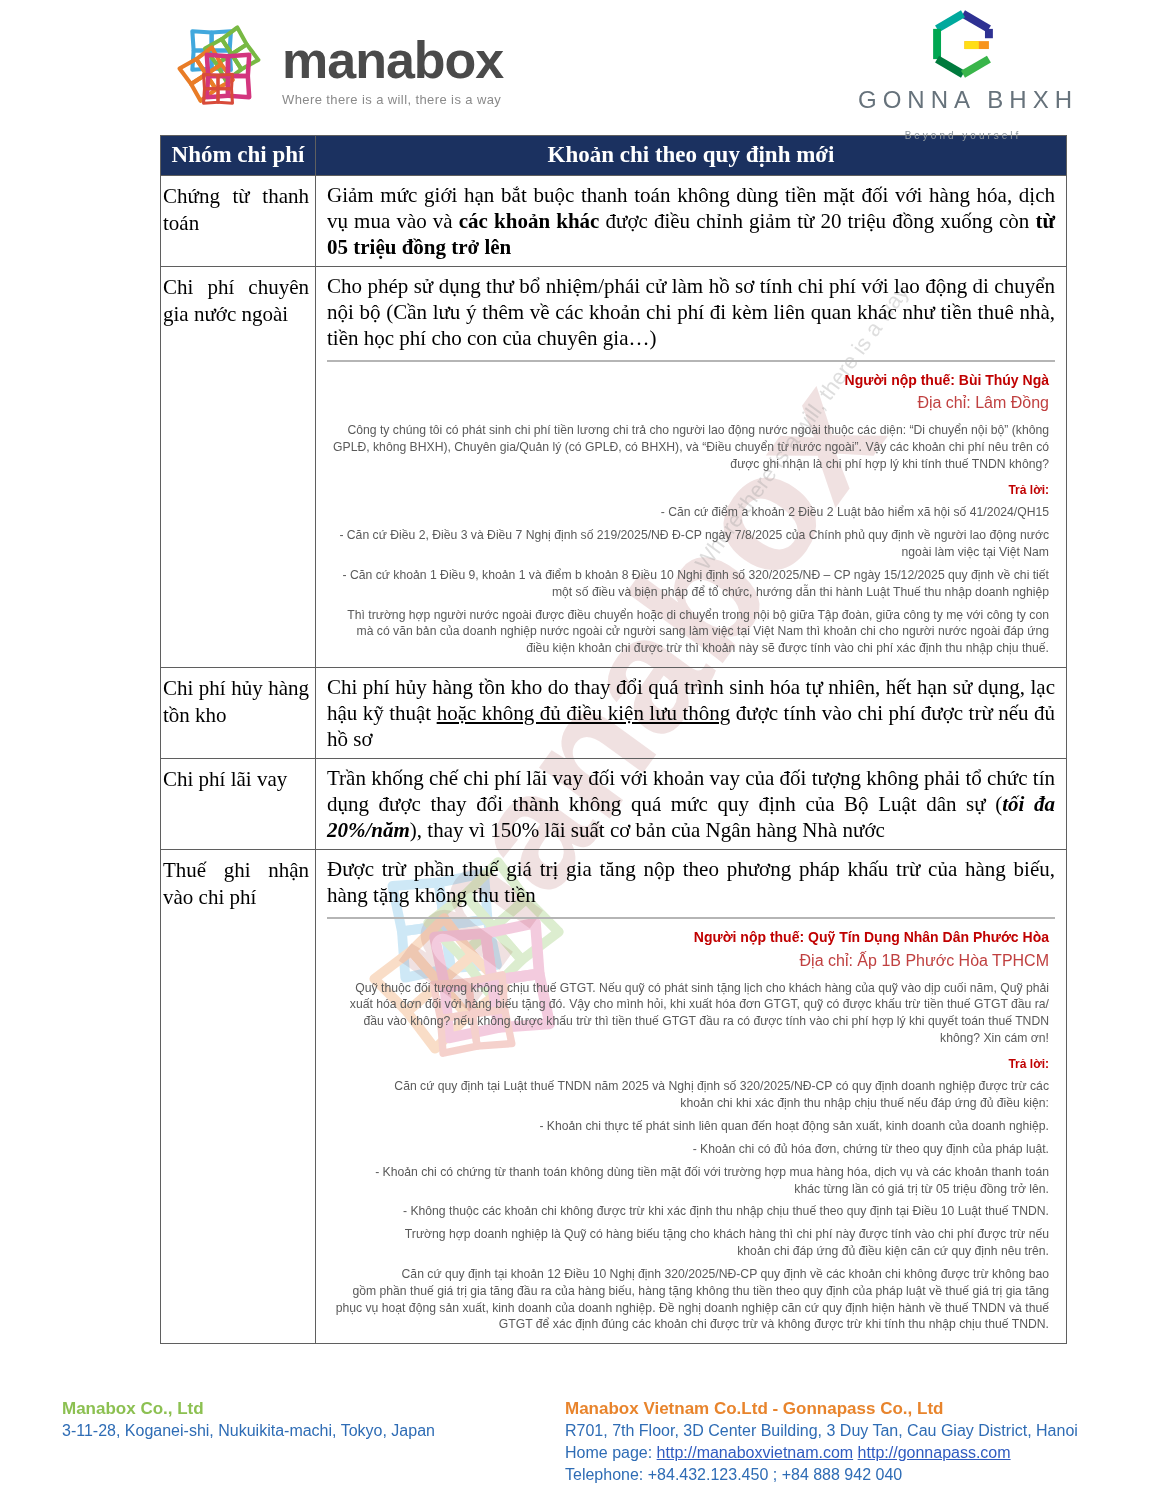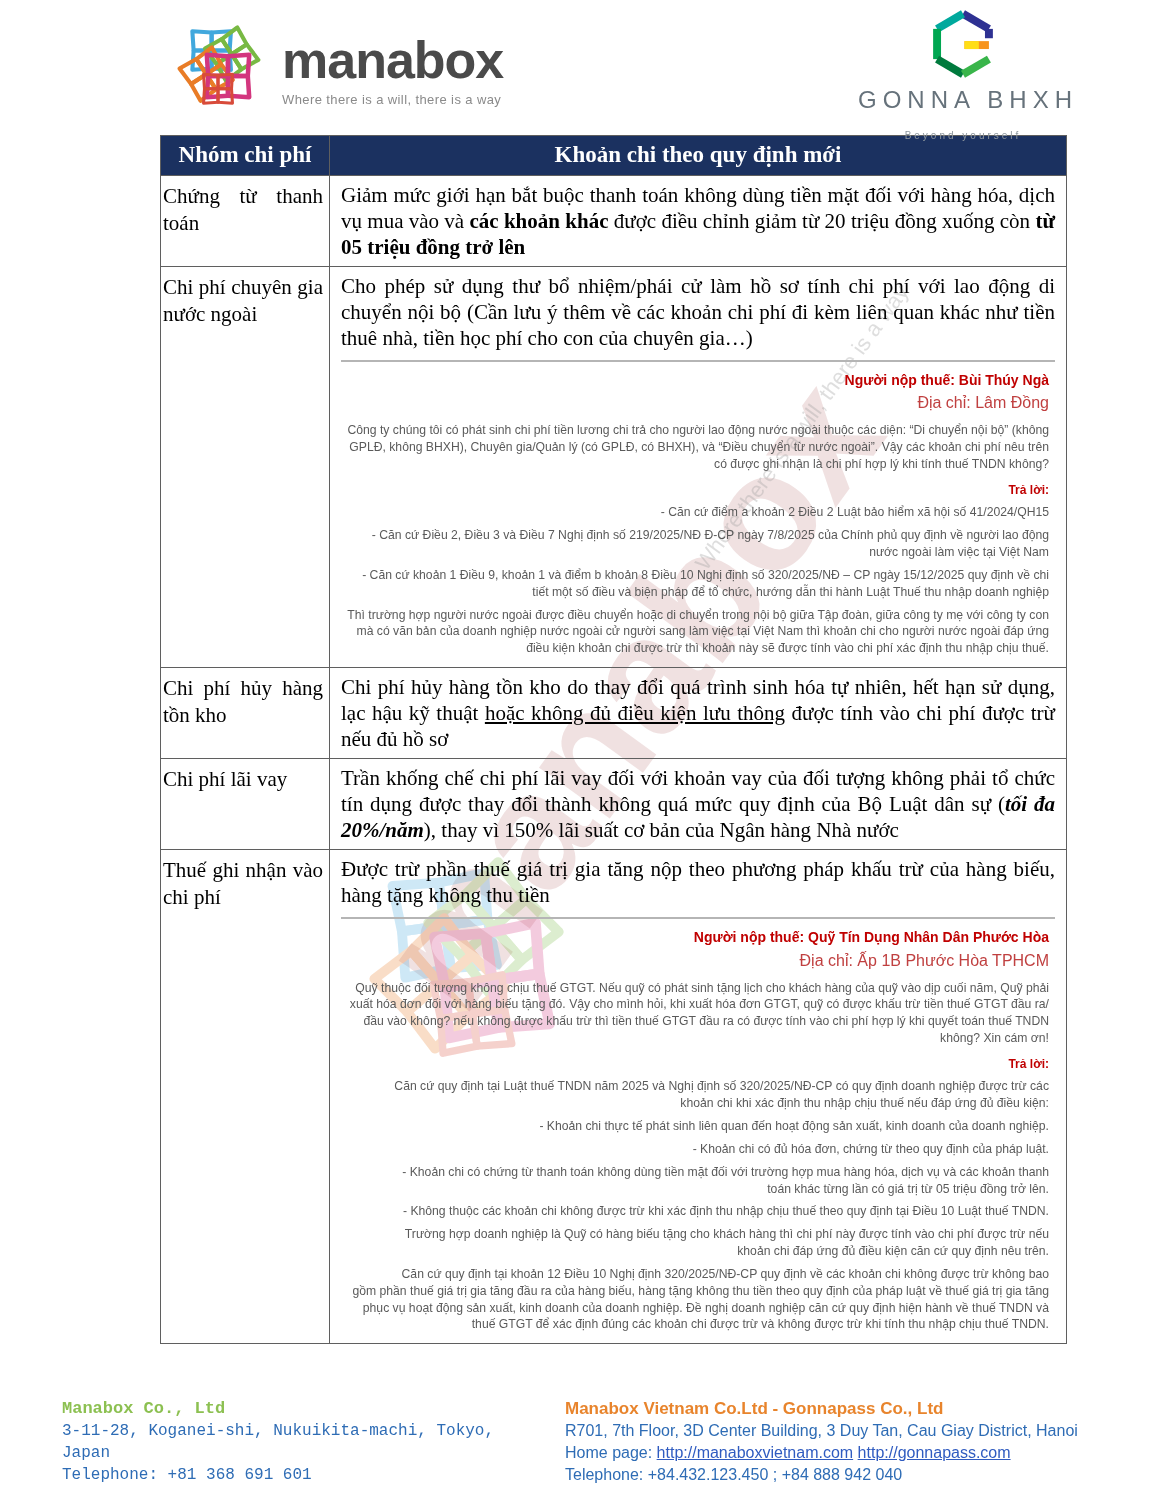--- a/index.html
+++ b/index.html
@@ -31,7 +31,7 @@
     border-collapse:collapse;table-layout:fixed;}
   table.rules th,table.rules td{border:1px solid #5f5f5f;vertical-align:top;}
   table.rules thead th{background:#1B3160;color:#ffffff;font-size:23px;font-weight:bold;
-    text-align:center;padding:5px 11px;line-height:1.25;}
+    text-align:center;padding:5px 4px;line-height:1.25;}
   td.group{width:146px;font-size:21px;line-height:1.3;padding:7px 6px 7px 2px;text-align:justify;}
   td.content{font-size:21px;line-height:1.24;padding:6px 11px;text-align:justify;}
   .run-b{font-weight:bold;}

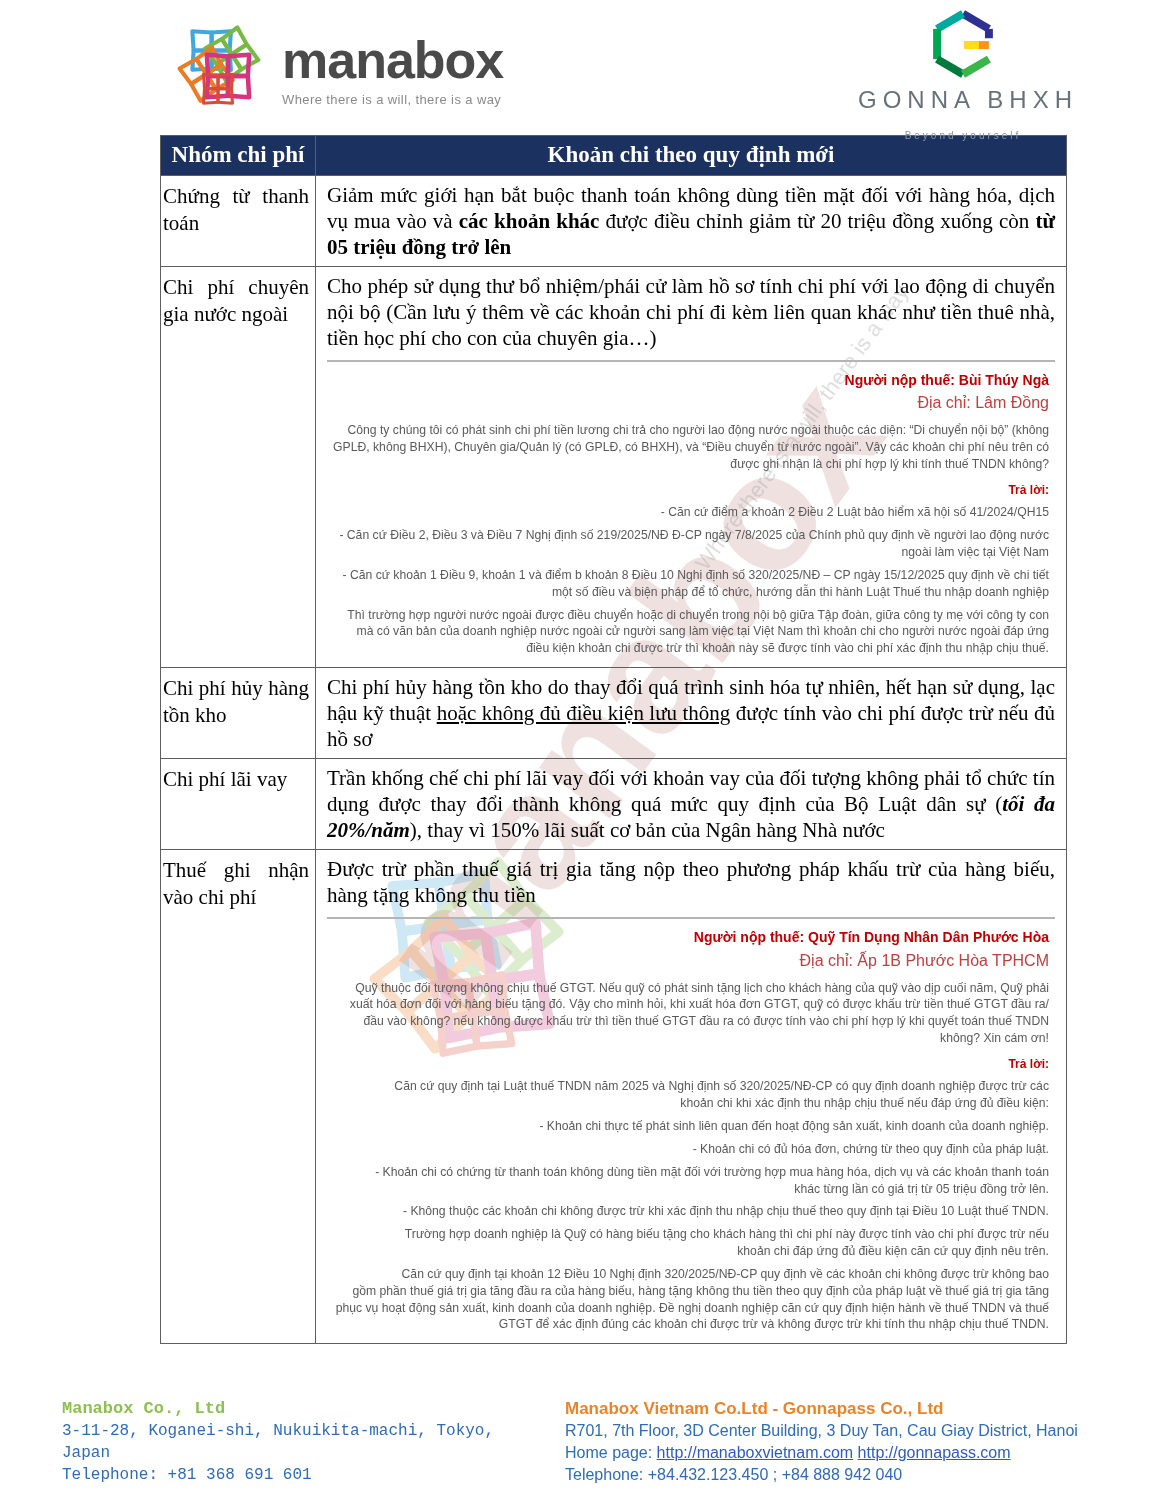--- a/index.html
+++ b/index.html
@@ -50,7 +50,7 @@
   
   .footer{position:absolute;top:1398px;z-index:2;font-family:"Liberation Sans","DejaVu Sans",sans-serif;
     font-size:16px;line-height:22px;color:#2e6cb5;}
-  .footer-left{left:62px;width:470px;font-family:Liberation Mono, monospace;}
+  .footer-left{left:62px;width:470px;}
   .footer-right{left:565px;width:520px;}
   .f-title{font-size:17px;font-weight:bold;}
   .f-title.green{color:#8cc051;}

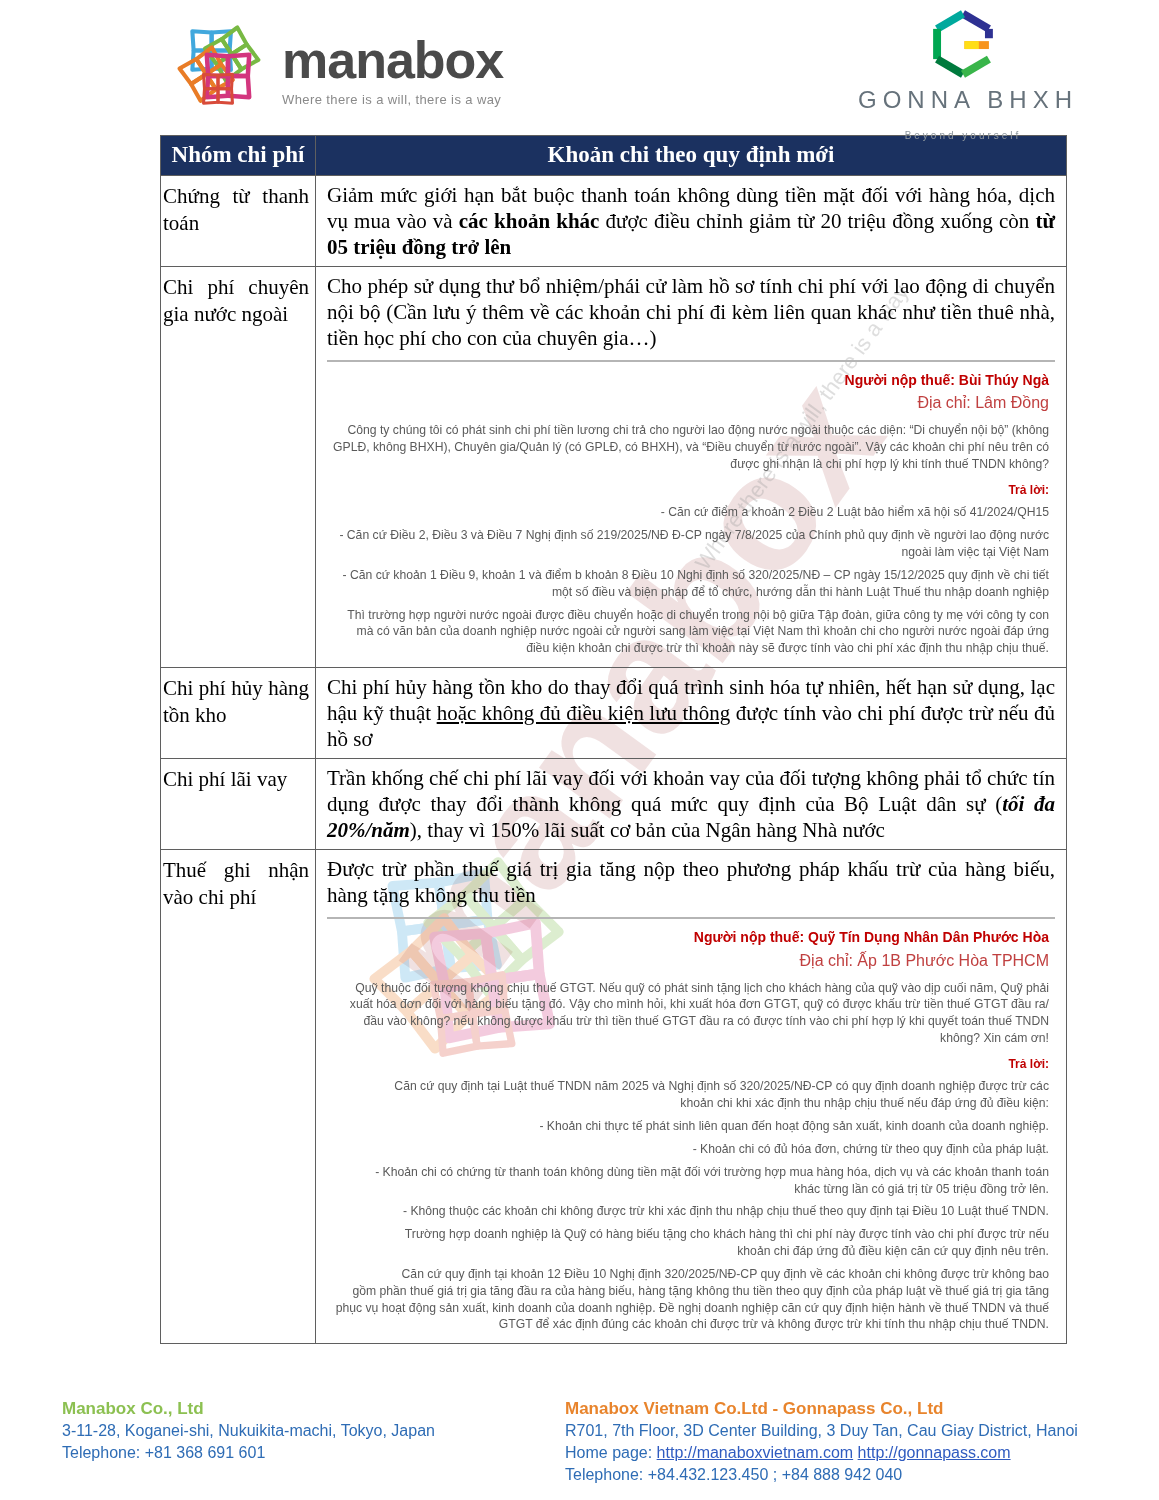--- a/index.html
+++ b/index.html
@@ -216,7 +216,6 @@
 <div class="footer footer-left">
   <div class="f-title green">Manabox Co., Ltd</div>
   <div>3-11-28, Koganei-shi, Nukuikita-machi, Tokyo, Japan</div>
-  <div>Telephone: +81 368 691 601</div>
 </div>
 
 <div class="footer footer-right">

